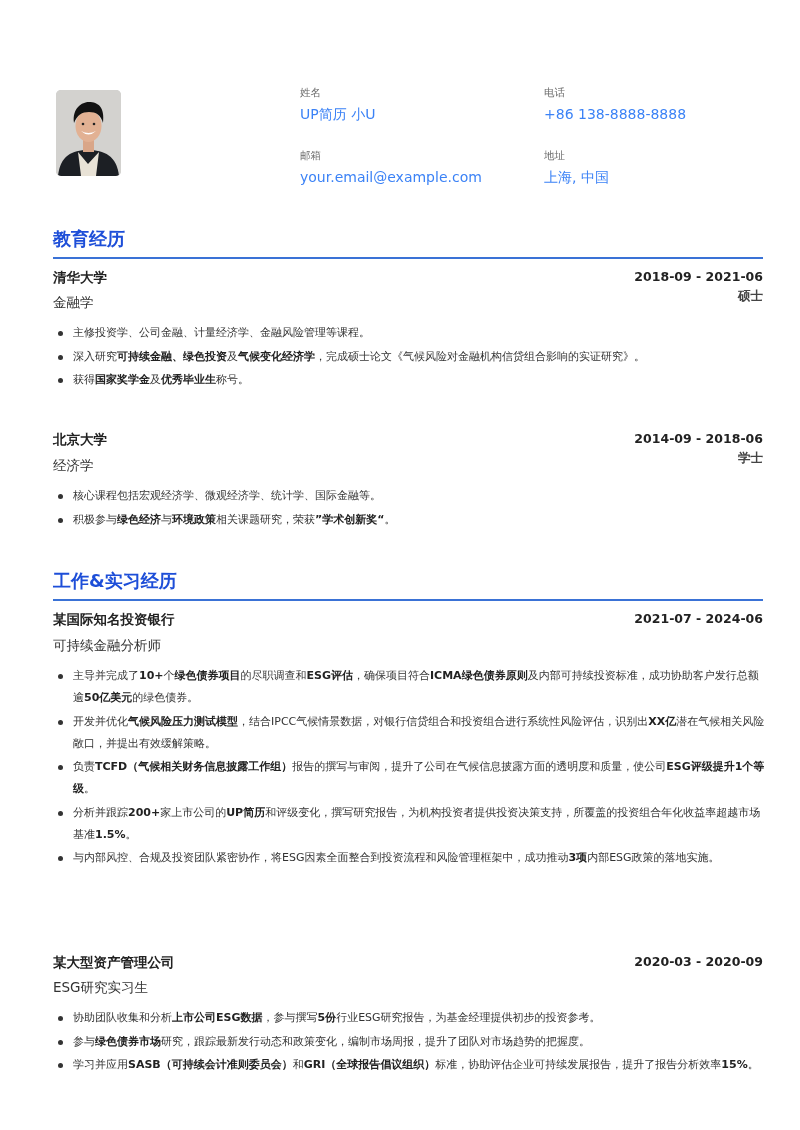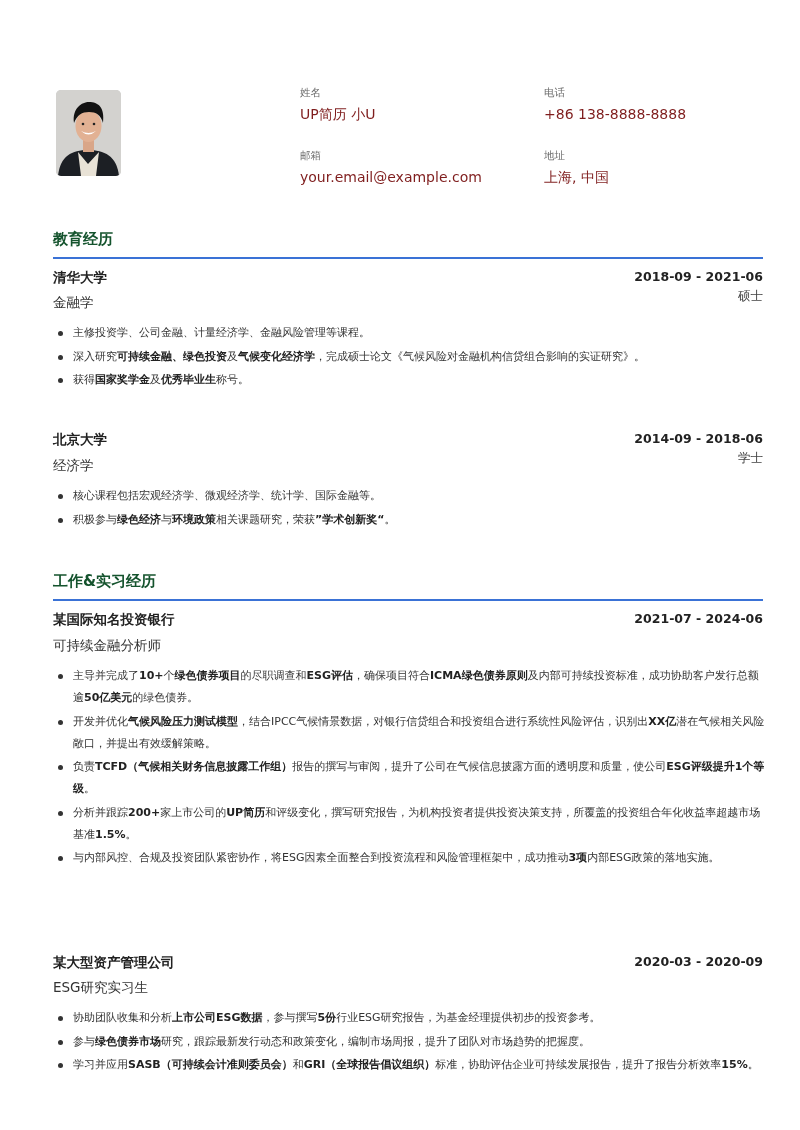--- a/index.html
+++ b/index.html
@@ -19,7 +19,7 @@
   }
   .info-field { position: absolute; }
   .info-label { font-size: 10.5px; color: #6b6b6b; line-height: 14px; }
-  .info-value { font-size: 14px; color: #7f1d1d; line-height: 20px; margin-top: 5px; }
+  .info-value { font-size: 14px; color: #3b82f6; line-height: 20px; margin-top: 5px; }
 
   
   .section-title {

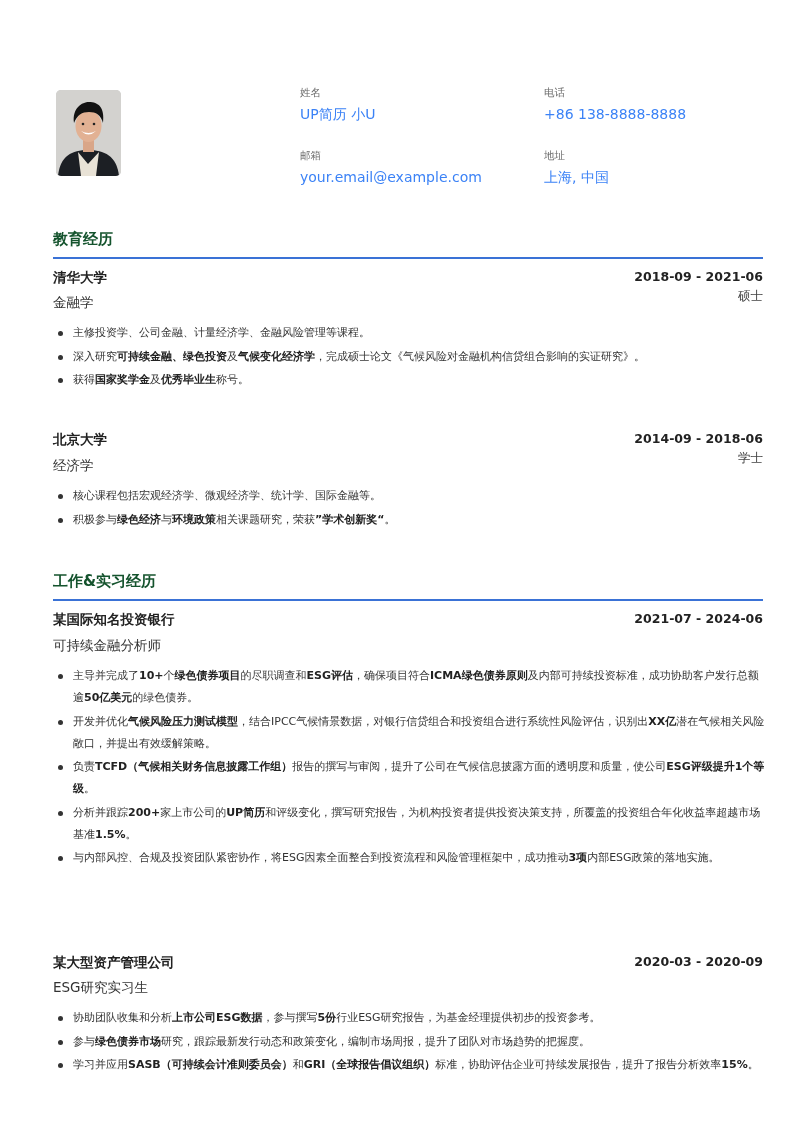--- a/index.html
+++ b/index.html
@@ -23,7 +23,7 @@
 
   
   .section-title {
-    position: absolute; left: 45px; font-size: 15px; font-weight: bold; color: #14532d;
+    position: absolute; left: 45px; font-size: 18px; font-weight: bold; color: #1d4ed8;
     line-height: 24px;
   }
   .section-rule {

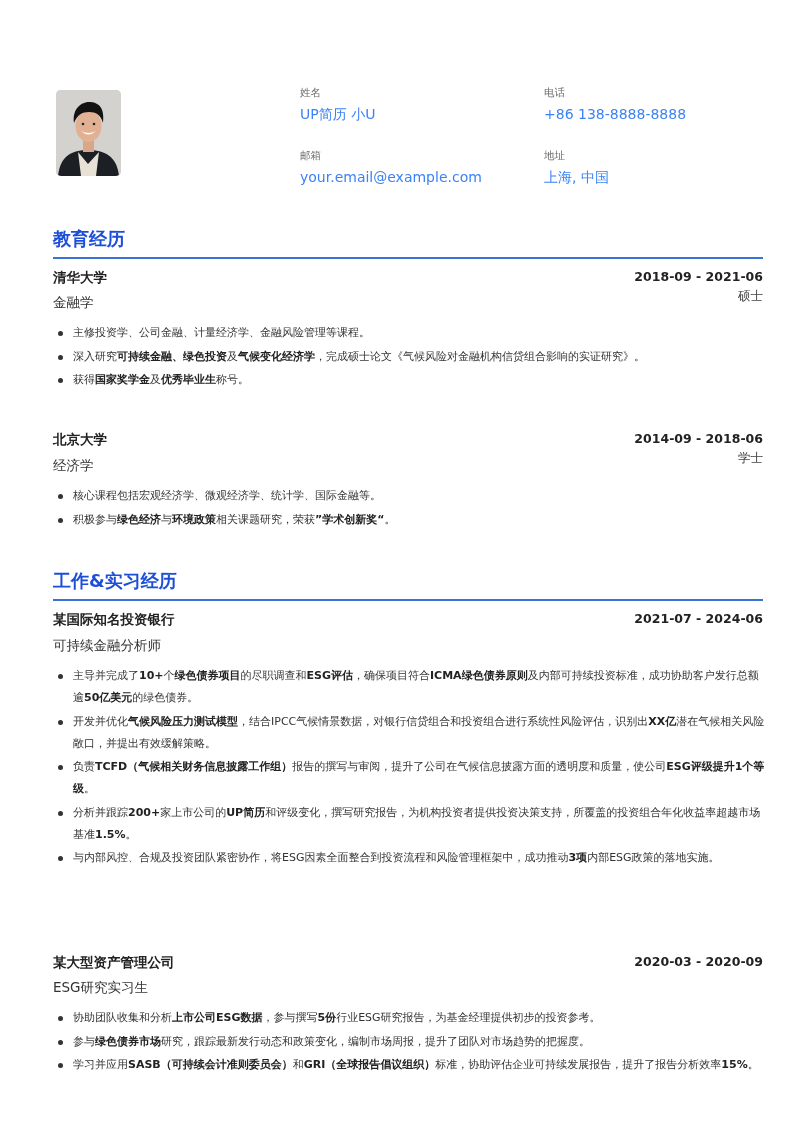--- a/index.html
+++ b/index.html
@@ -33,7 +33,7 @@
   .entry-title { position: absolute; left: 45px; font-size: 13.5px; font-weight: bold; color: #222; line-height: 18px; }
   .entry-sub { position: absolute; left: 45px; font-size: 13.5px; color: #333; line-height: 18px; }
   .entry-date { position: absolute; right: 45px; font-size: 12.5px; font-weight: bold; color: #222; text-align: right; line-height: 18px; }
-  .entry-degree { position: absolute; right: 45px; font-size: 12.5px; color: #444; text-align: left; line-height: 18px; }
+  .entry-degree { position: absolute; right: 45px; font-size: 12.5px; color: #444; text-align: left; line-height: 18px; font-weight: bold; }
 
   ul.bullets { position: absolute; left: 45px; width: 712px; list-style: none; }
   ul.bullets li {

